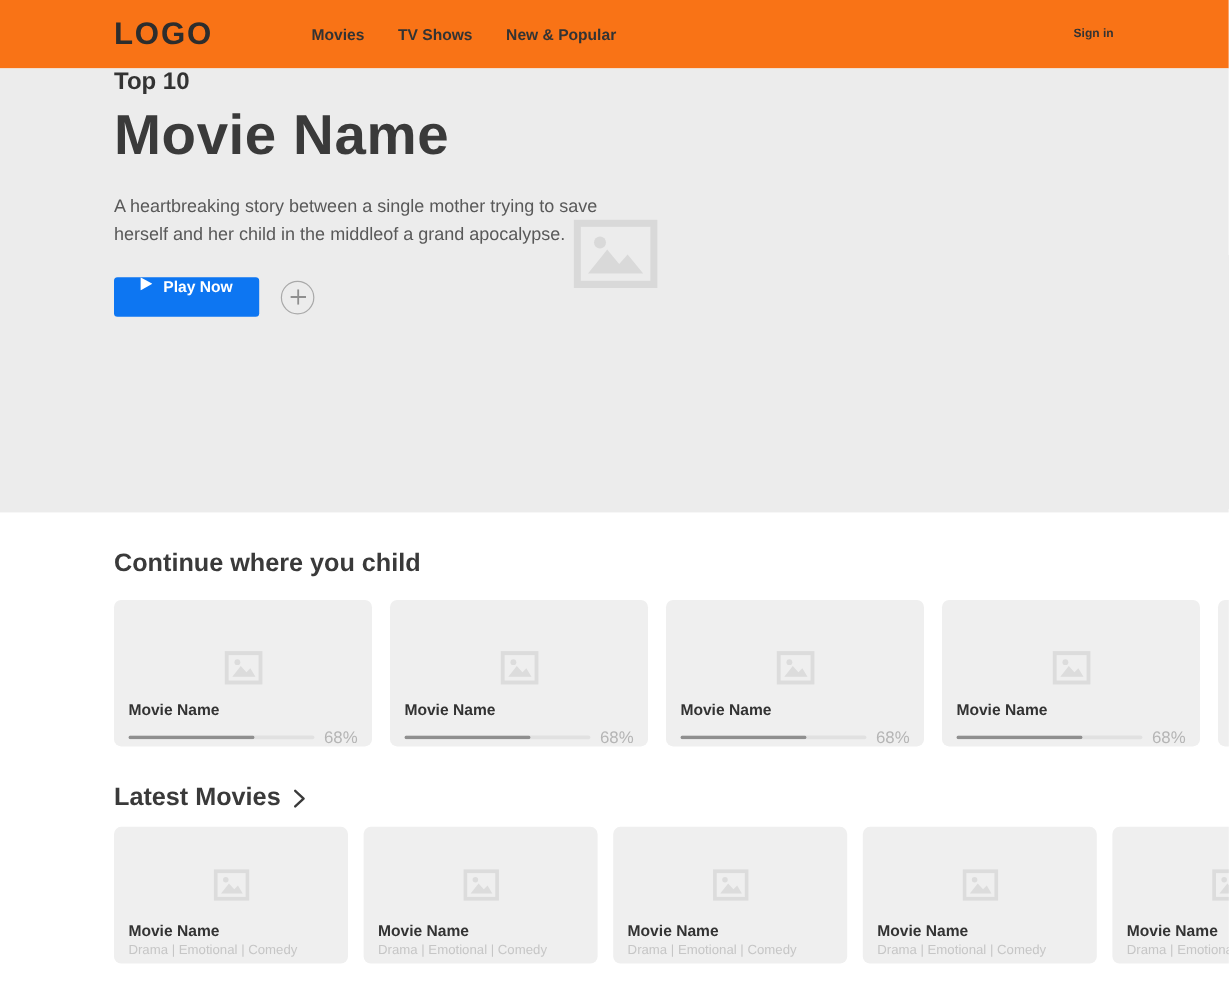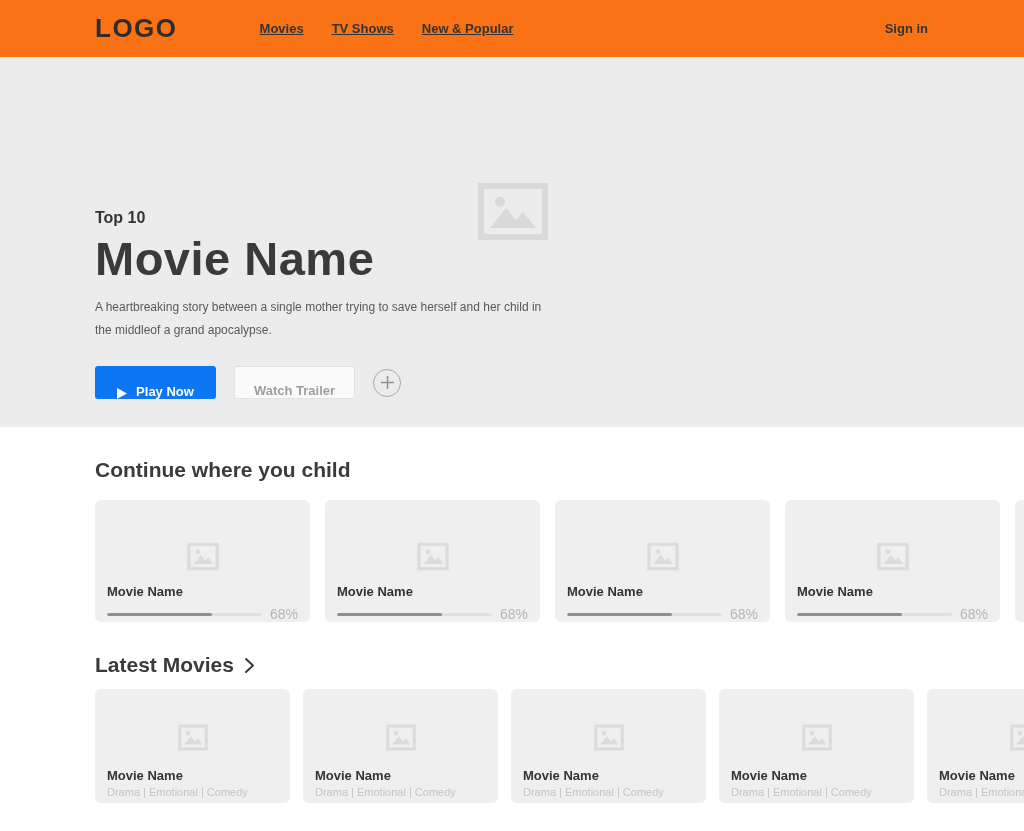--- a/index.html
+++ b/index.html
@@ -11,7 +11,7 @@
     padding:0 96px 0 95px; }
   .logo { font-size:26px; font-weight:700; letter-spacing:1.5px; color:#2d2d2d; cursor:pointer; }
   .nav-links { display:flex; gap:28px; margin-left:82px; }
-  .nav-link { font-size:13px; font-weight:700; color:#333; cursor:pointer;text-decoration:underline; }
+  .nav-link { font-size:13px; font-weight:700; color:#333; cursor:pointer; }
   .signin { margin-left:auto; font-size:13px; font-weight:700; color:#333; cursor:pointer; }
 
   

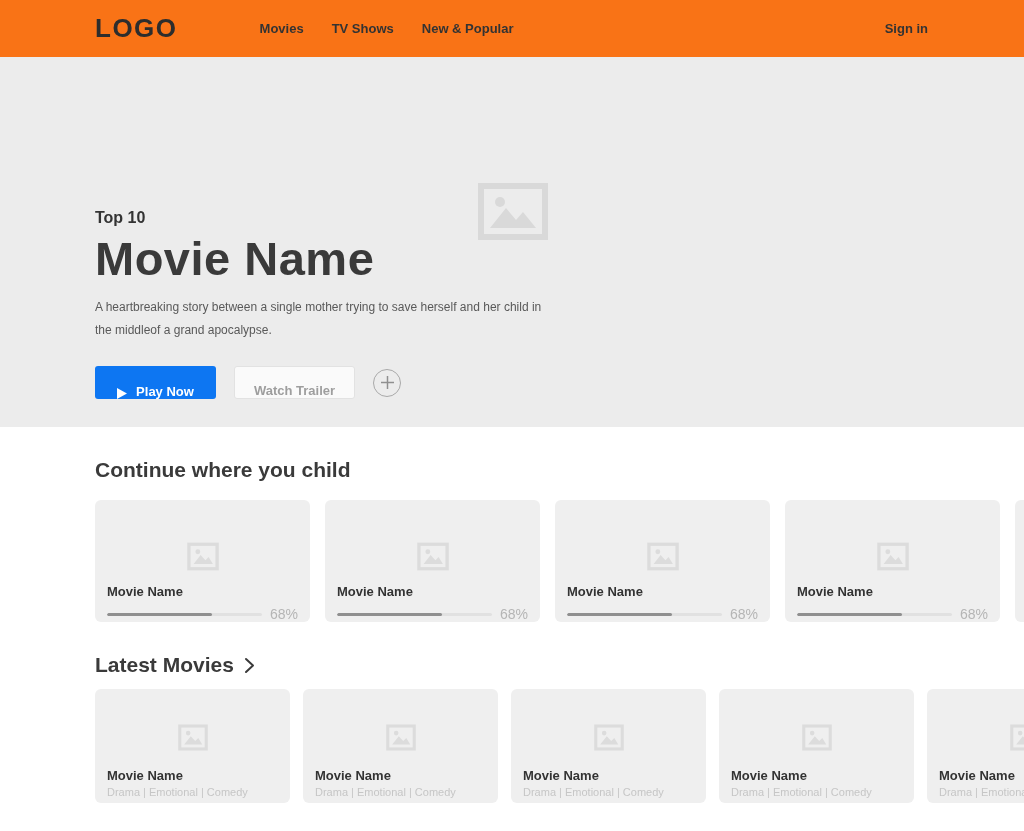--- a/index.html
+++ b/index.html
@@ -12,7 +12,7 @@
   .logo { font-size:26px; font-weight:700; letter-spacing:1.5px; color:#2d2d2d; cursor:pointer; }
   .nav-links { display:flex; gap:28px; margin-left:82px; }
   .nav-link { font-size:13px; font-weight:700; color:#333; cursor:pointer; }
-  .signin { margin-left:auto; font-size:13px; font-weight:700; color:#333; cursor:pointer; }
+  .signin { margin-left:auto; font-size:10px; font-weight:700; color:#333; cursor:pointer; }
 
   
   .hero { height:370px; background:#ececec; position:relative; padding:0 0 0 95px; }

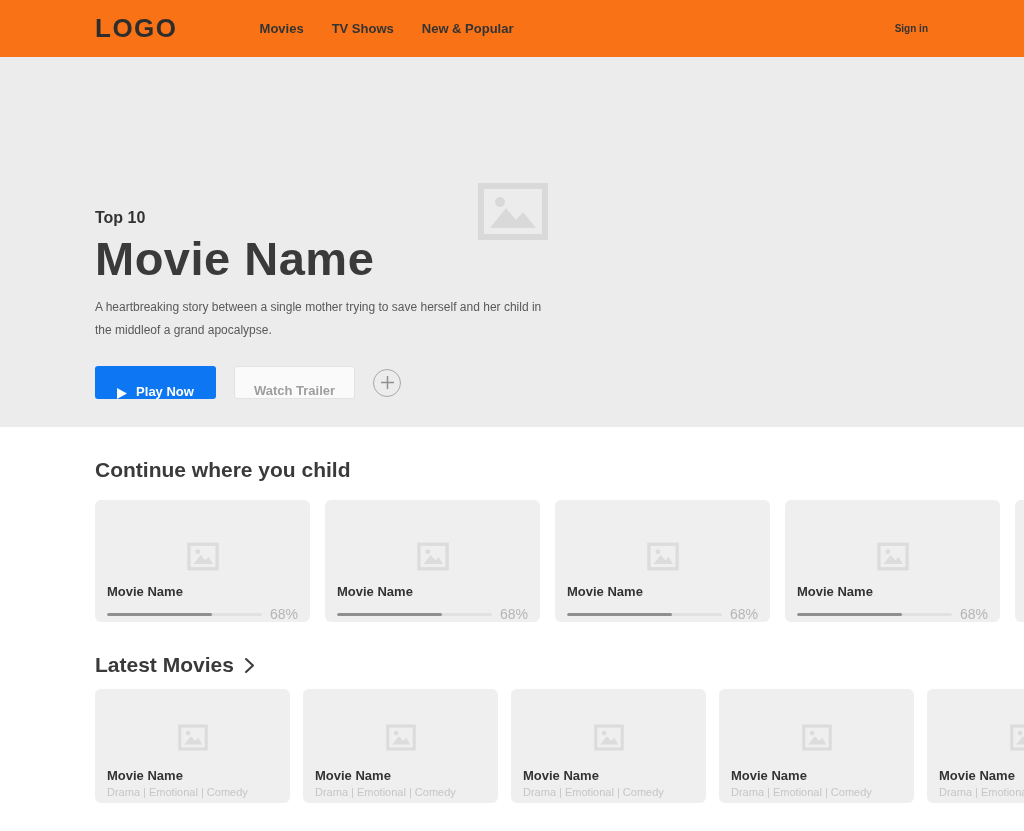--- a/index.html
+++ b/index.html
@@ -16,7 +16,7 @@
 
   
   .hero { height:370px; background:#ececec; position:relative; padding:0 0 0 95px; }
-  .hero-kicker { padding-top:152px; font-size:16px; font-weight:700; color:#333; }
+  .hero-kicker { font-size:20px; font-weight:700; color:#333; }
   .hero-title { margin-top:4px; font-size:47px; font-weight:700; color:#3a3a3a; letter-spacing:0.5px; }
   .hero-desc { margin-top:10px; width:448px; font-size:12px; line-height:23px; color:#595959; }
   .hero-actions { margin-top:24px; display:flex; align-items:center; }

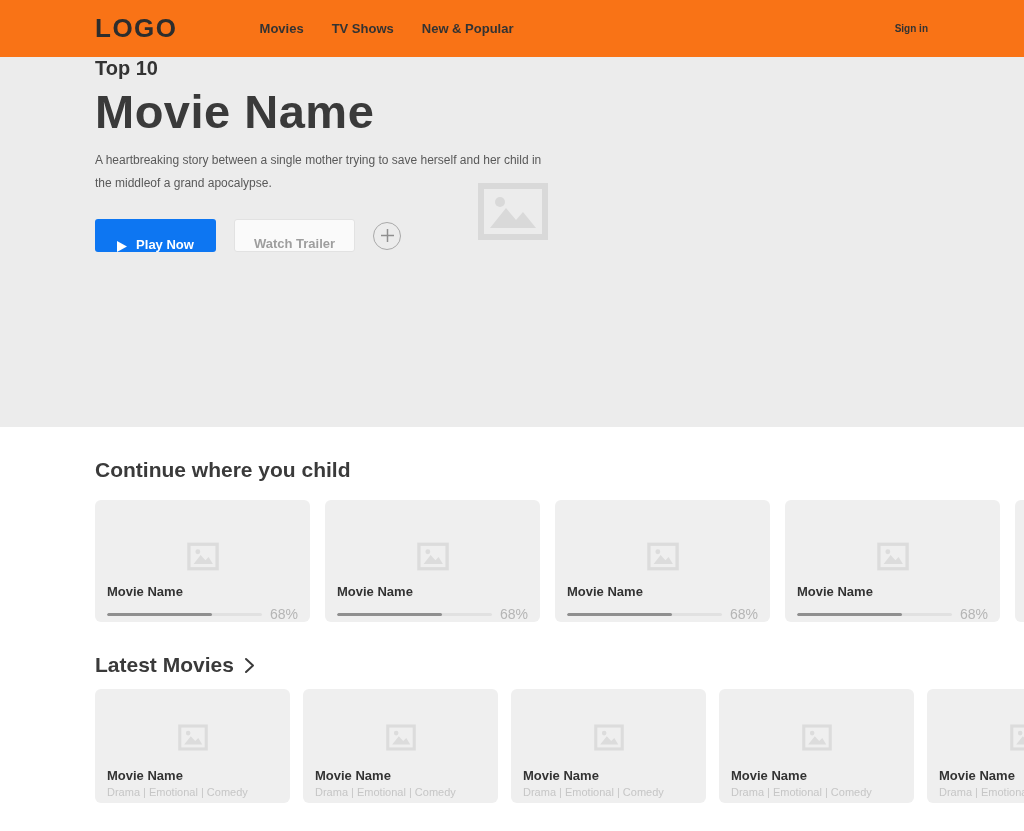--- a/index.html
+++ b/index.html
@@ -18,7 +18,7 @@
   .hero { height:370px; background:#ececec; position:relative; padding:0 0 0 95px; }
   .hero-kicker { font-size:20px; font-weight:700; color:#333; }
   .hero-title { margin-top:4px; font-size:47px; font-weight:700; color:#3a3a3a; letter-spacing:0.5px; }
-  .hero-desc { margin-top:10px; width:448px; font-size:12px; line-height:23px; color:#595959; }
+  .hero-desc { margin-top:22px; width:448px; font-size:15px; line-height:23px; color:#595959; }
   .hero-actions { margin-top:24px; display:flex; align-items:center; }
   .btn { display:flex; align-items:flex-end; justify-content:center; gap:9px;
     height:33px; width:121px; border-radius:3px; font-size:13px; font-weight:700; cursor:pointer; }

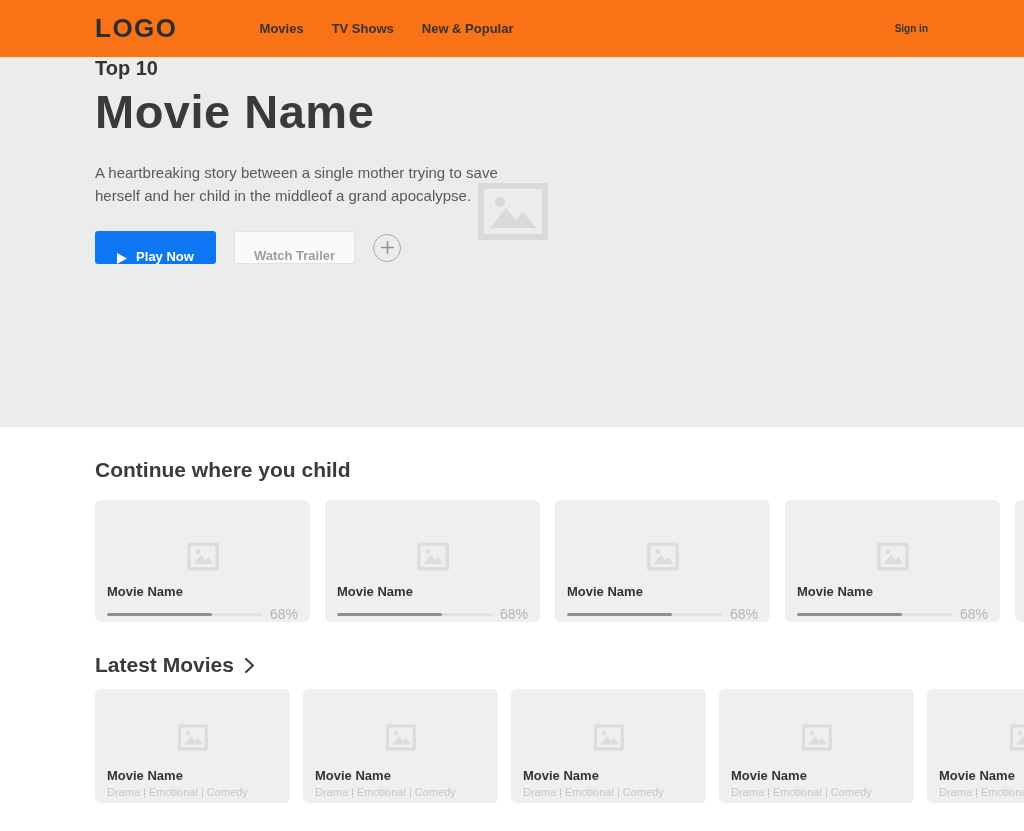--- a/index.html
+++ b/index.html
@@ -20,7 +20,7 @@
   .hero-title { margin-top:4px; font-size:47px; font-weight:700; color:#3a3a3a; letter-spacing:0.5px; }
   .hero-desc { margin-top:22px; width:448px; font-size:15px; line-height:23px; color:#595959; }
   .hero-actions { margin-top:24px; display:flex; align-items:center; }
-  .btn { display:flex; align-items:flex-end; justify-content:center; gap:9px;
+  .btn { display:flex; align-items:flex-start; justify-content:center; gap:9px;
     height:33px; width:121px; border-radius:3px; font-size:13px; font-weight:700; cursor:pointer; }
   .btn-play { background:var(--accent,#0d76f2); color:#fff; border:none; }
   .btn-trailer { margin-left:18px; background:#fafafa; border:1px solid #e2e2e2; color:#9e9e9e; }

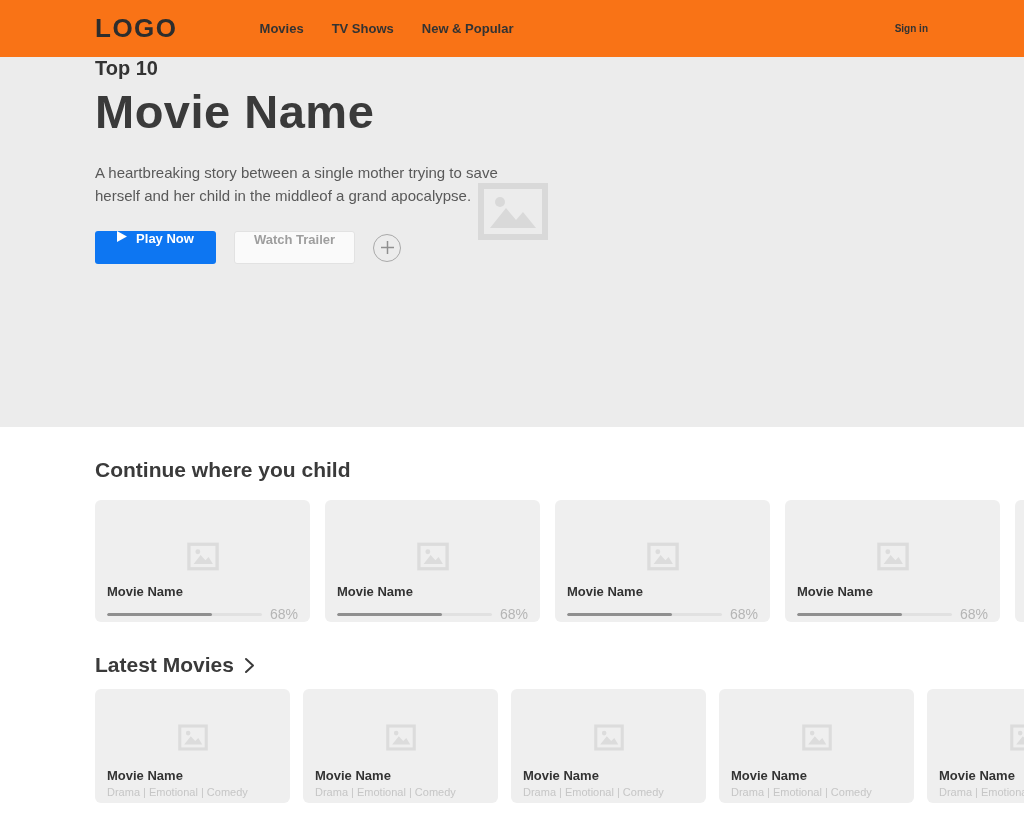--- a/index.html
+++ b/index.html
@@ -82,9 +82,6 @@
       </span>
       <span>Play Now</span>
     </button>
-    <button class="btn btn-trailer">
-      <span>Watch Trailer</span>
-    </button>
     <button class="btn-add">
       <span>
         <svg width="13" height="13" viewBox="0 0 13 13">

